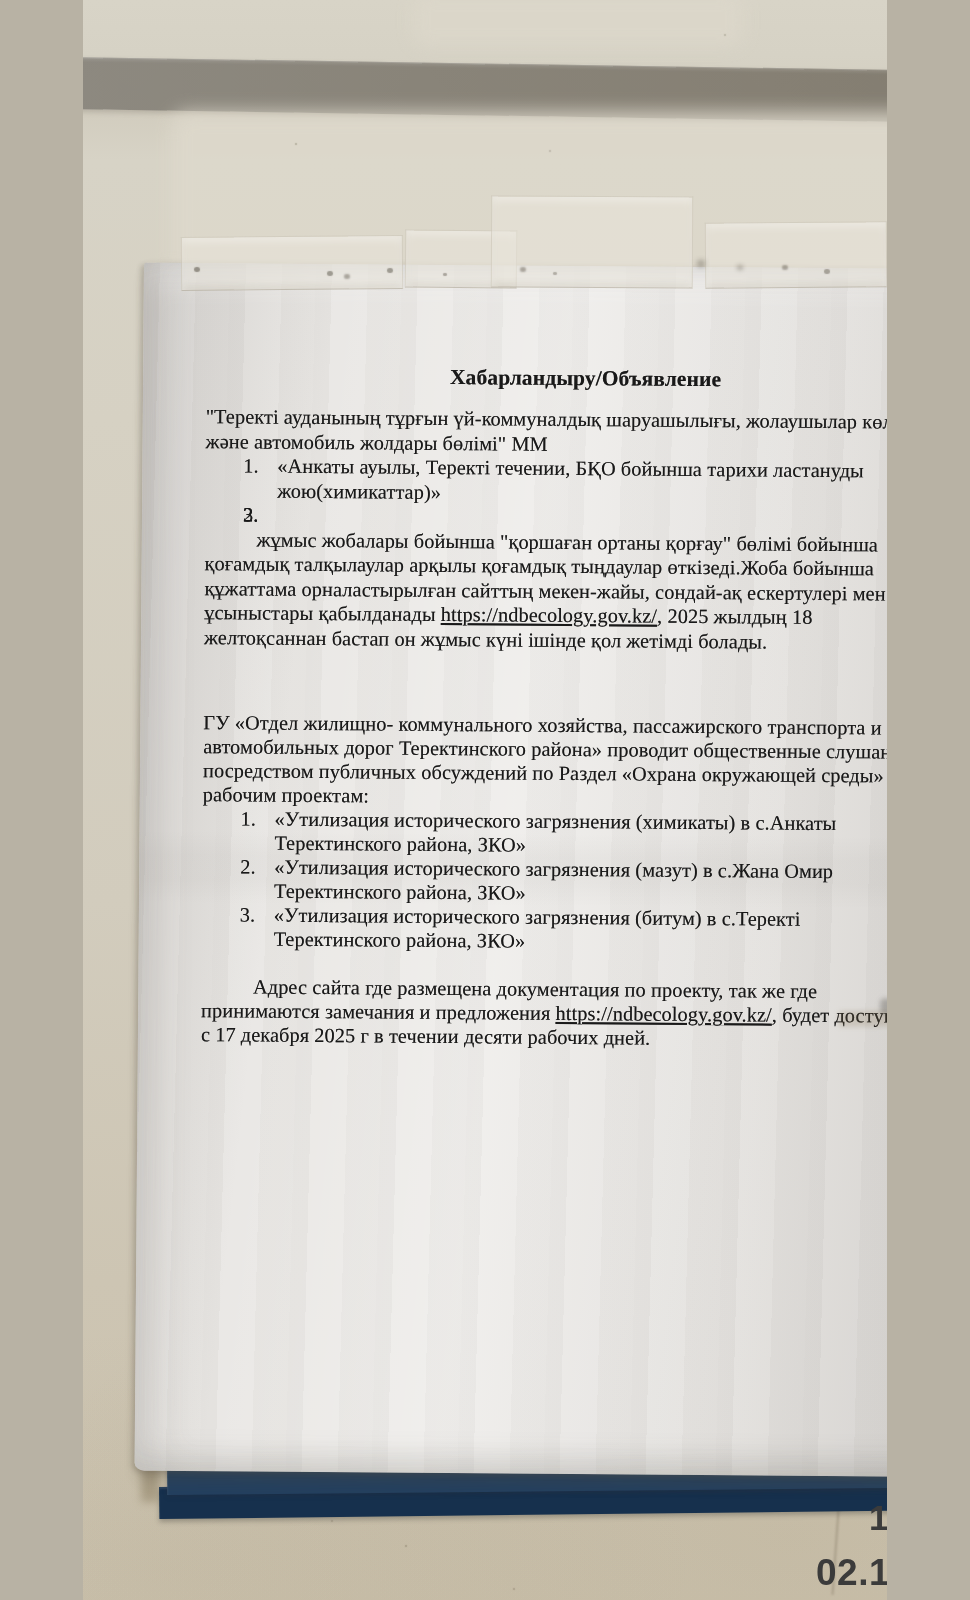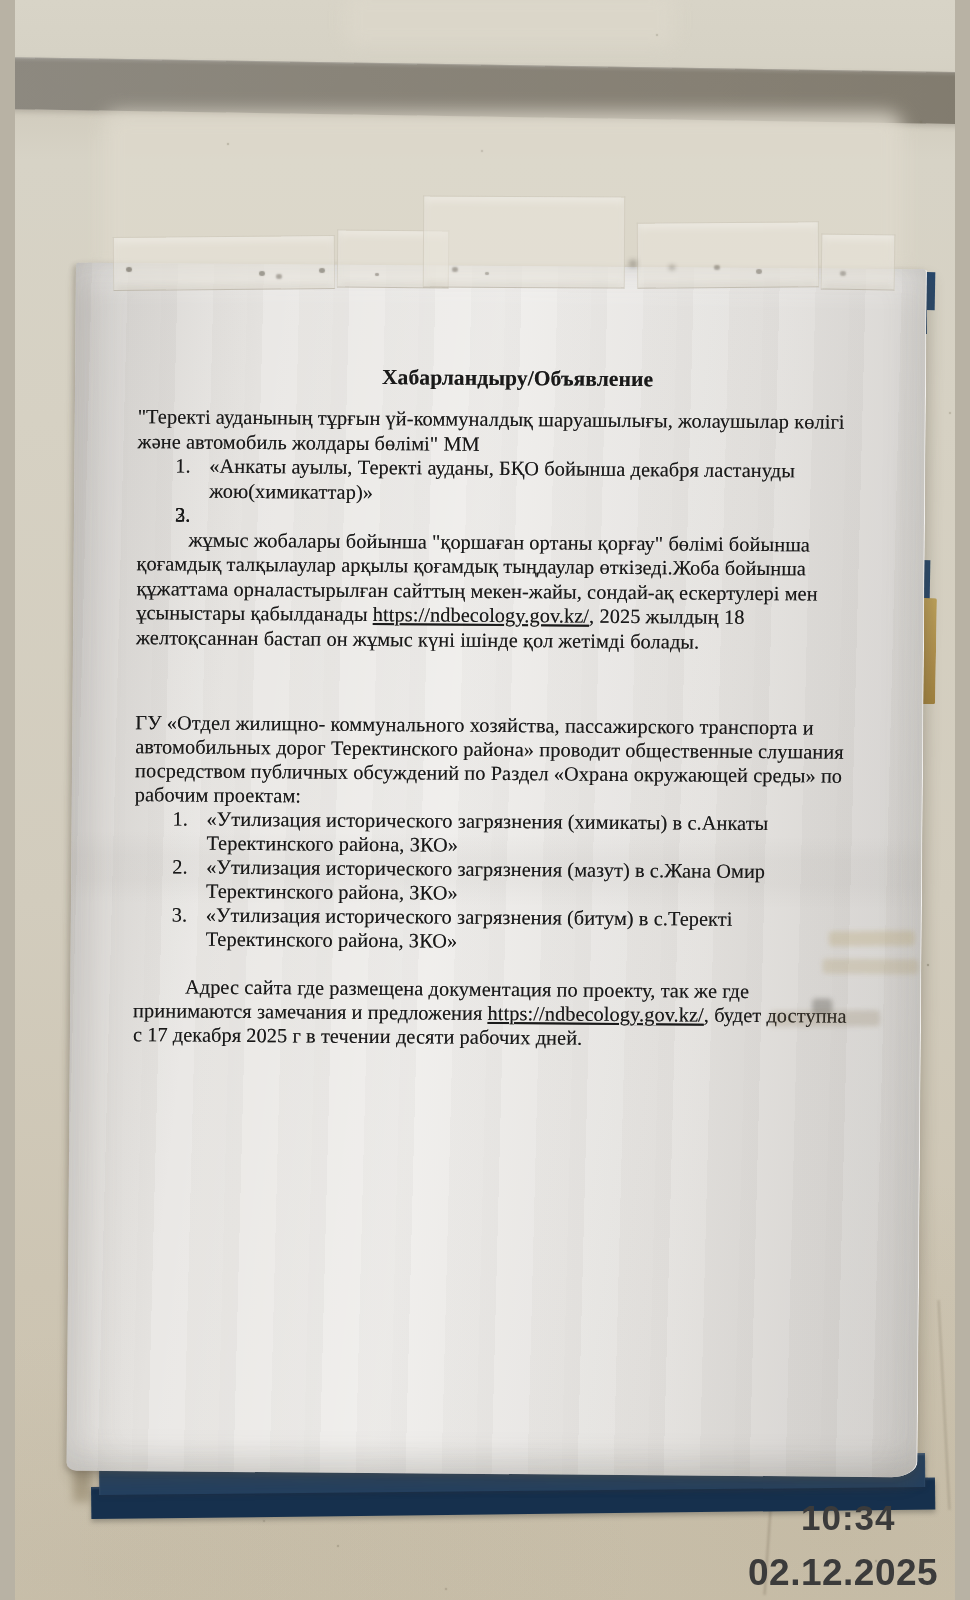--- a/index.html
+++ b/index.html
@@ -4,14 +4,13 @@
 <style>
   html,body{margin:0;padding:0;background:#b8b2a4;}
   .scene{
-    position:relative;width:928px;height:1600px;margin:0 auto;overflow:hidden;
+    position:relative;width:804px;height:1600px;margin:0 auto;overflow:hidden;
     font-family:"Liberation Serif","DejaVu Serif",serif;
     background:
       radial-gradient(1300px 600px at 88% 96%, rgba(150,133,95,0.12), transparent 60%),
       radial-gradient(900px 400px at 10% 98%, rgba(140,125,90,0.08), transparent 60%),
       linear-gradient(180deg,#d8d4c7 0px,#d6d2c5 55px,#d2cdbf 115px,#d7d3c6 160px,
                       #d6d1c3 420px,#d2ccbd 900px,#cdc5b3 1280px,#cbc2ae 1600px);
-    padding-left: 12px;
   }
   
   .wall-stripe{

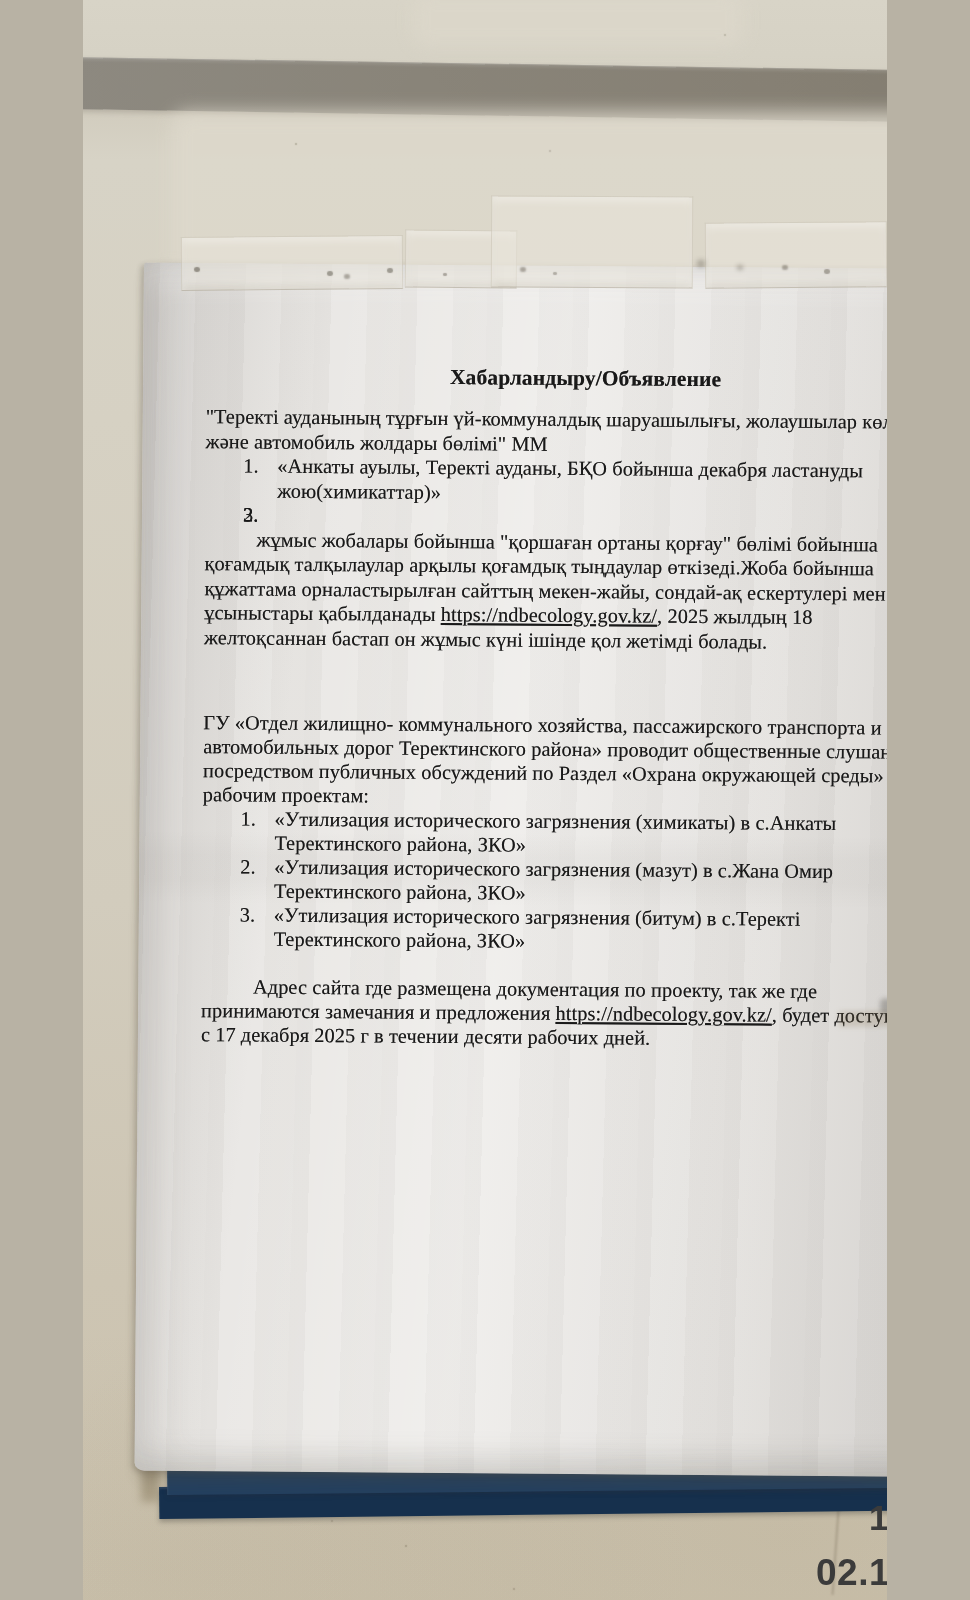--- a/index.html
+++ b/index.html
@@ -157,7 +157,7 @@
         <div class="list">
           <div class="li">
             <span class="num">1.</span>
-            <span class="li-text">«Анкаты ауылы, Теректі ауданы, БҚО бойынша декабря ластануды жою(химикаттар)»</span>
+            <span class="li-text">«Анкаты ауылы, Теректі течении, БҚО бойынша тарихи ластануды жою(химикаттар)»</span>
           </div>
           <div class="li">
             <span class="num">2.</span>

